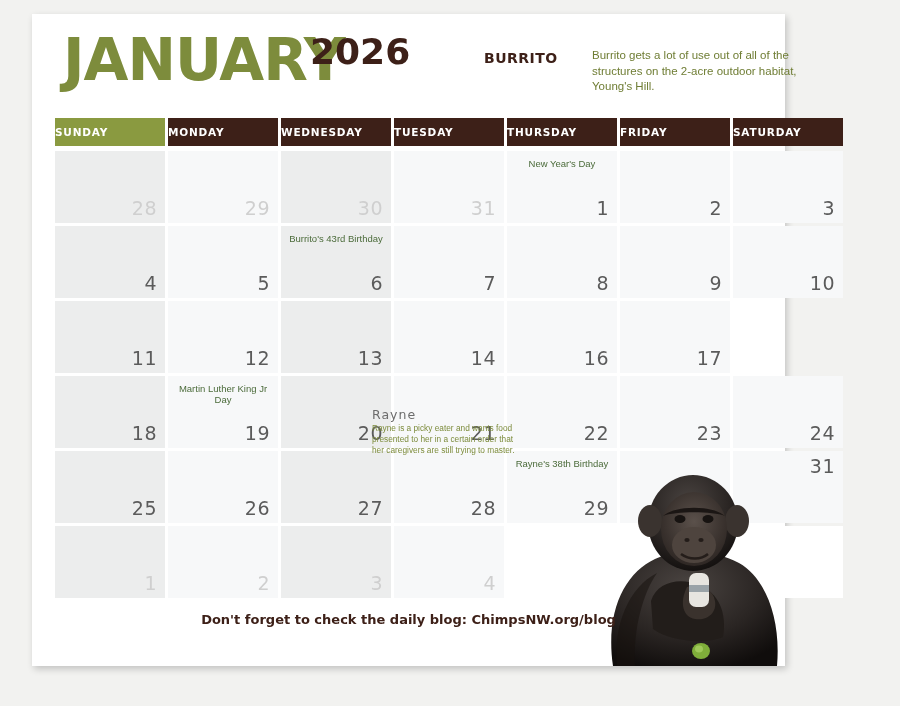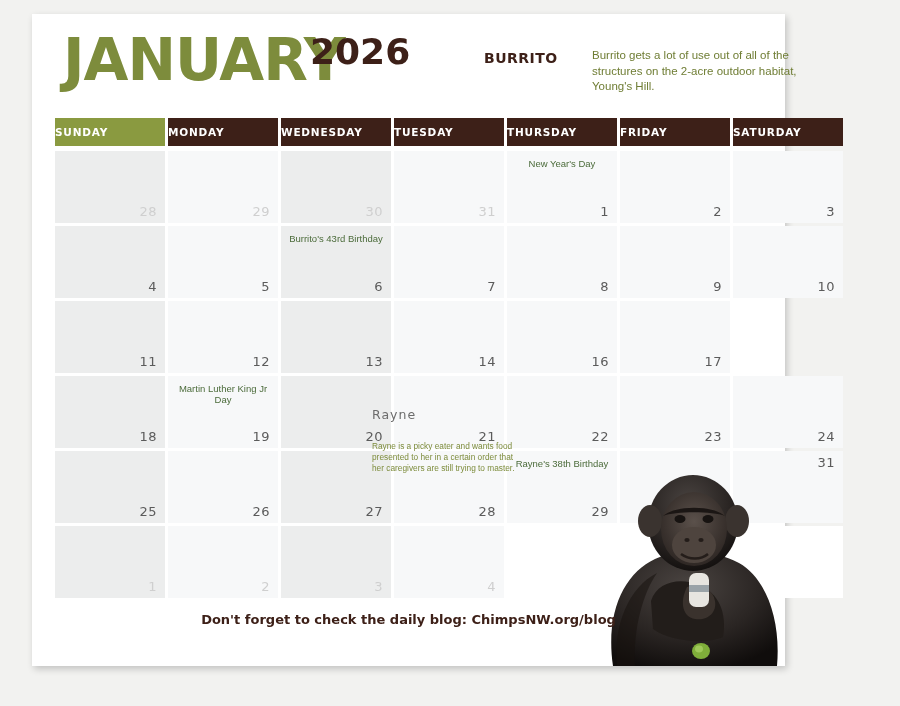--- a/index.html
+++ b/index.html
@@ -123,7 +123,7 @@
     right: 8px;
     bottom: 4px;
     font-family: "DejaVu Sans", sans-serif;
-    font-size: 13px;
+    font-size: 19px;
     color: #5b5b5b;
     letter-spacing: 0.5px;
   }

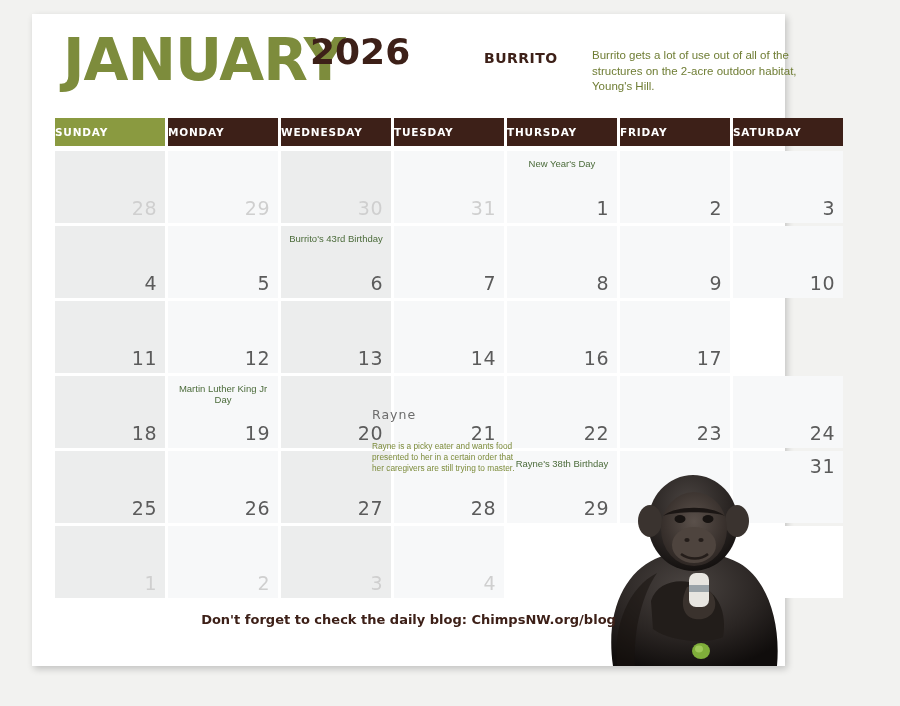--- a/index.html
+++ b/index.html
@@ -154,7 +154,7 @@
     font-size: 12.5px;
     color: #6c6c6c;
     letter-spacing: 1px;
-    margin-bottom: 19px;
+    margin-bottom: 1px;
   }
   .bio-text {
     font-size: 8.3px;

